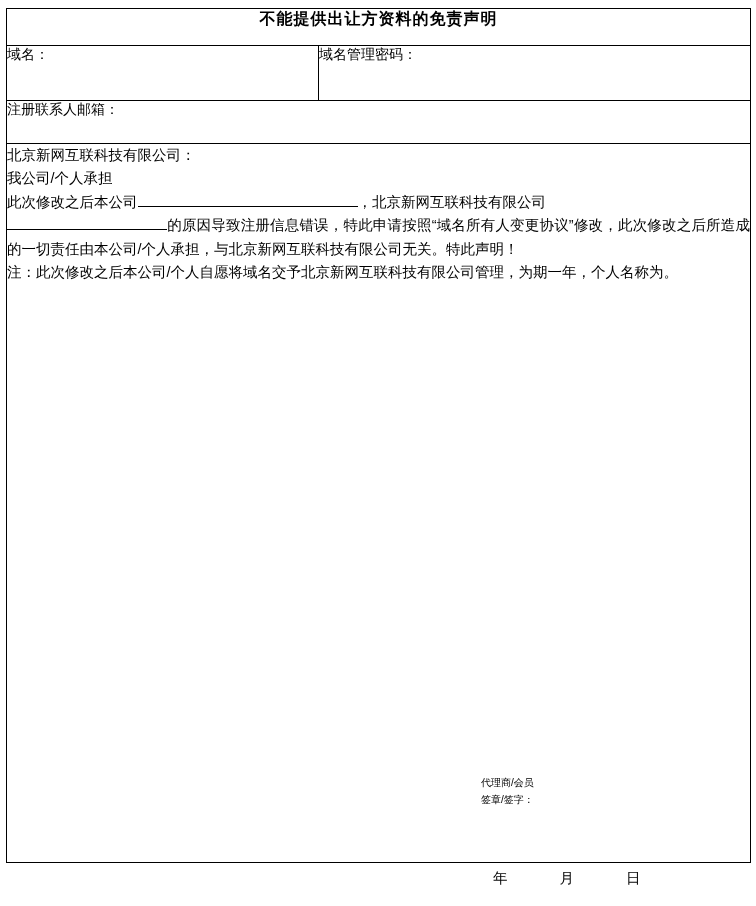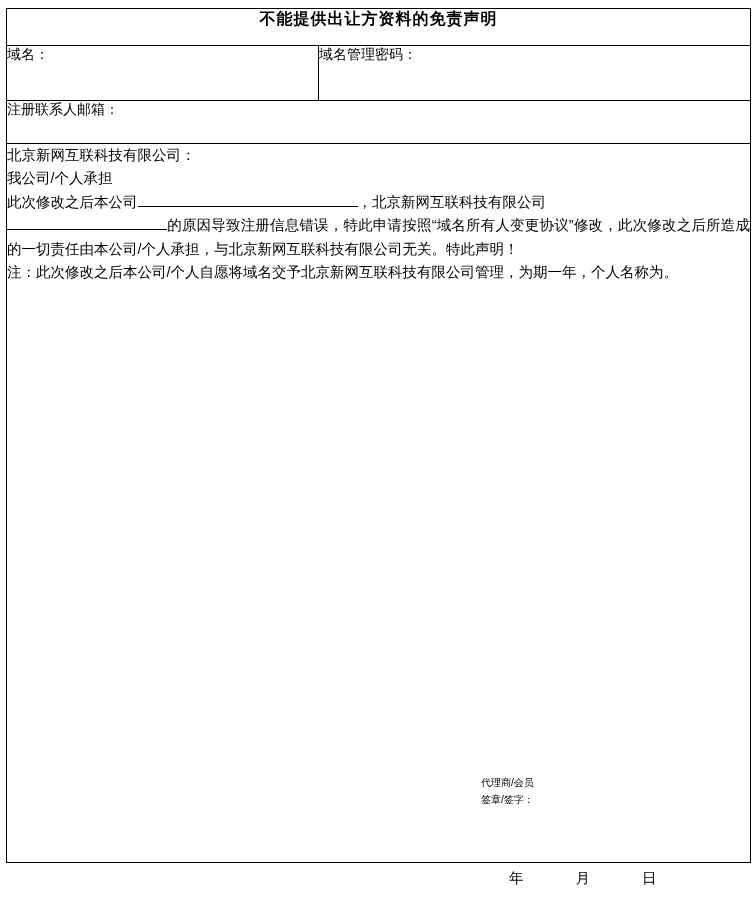--- a/index.html
+++ b/index.html
@@ -92,7 +92,6 @@
     top: 725px;
     font-size: 14.5px;
     letter-spacing: 0px;
-    margin-left: 16px;
   }
   .date-block .gap-a { display: inline-block; width: 52px; }
   .date-block .gap-b { display: inline-block; width: 52px; }

